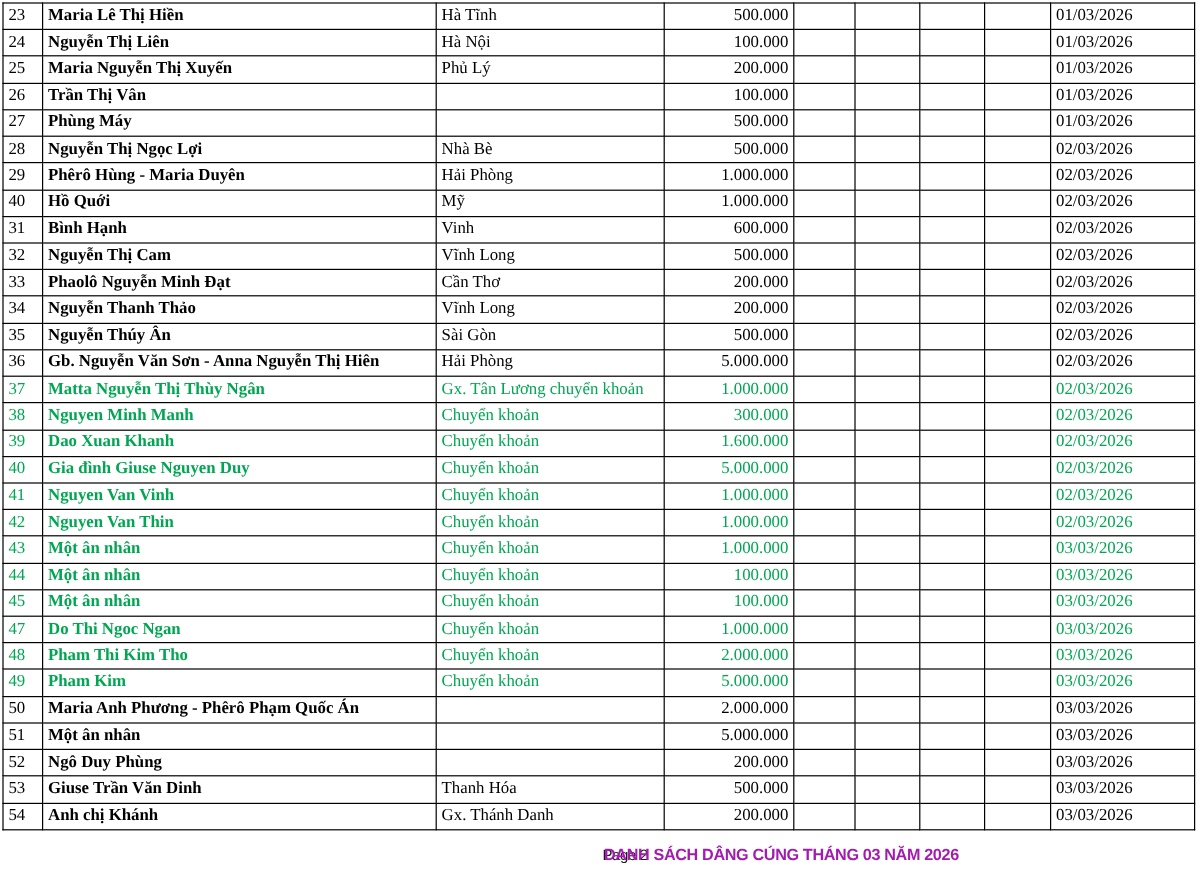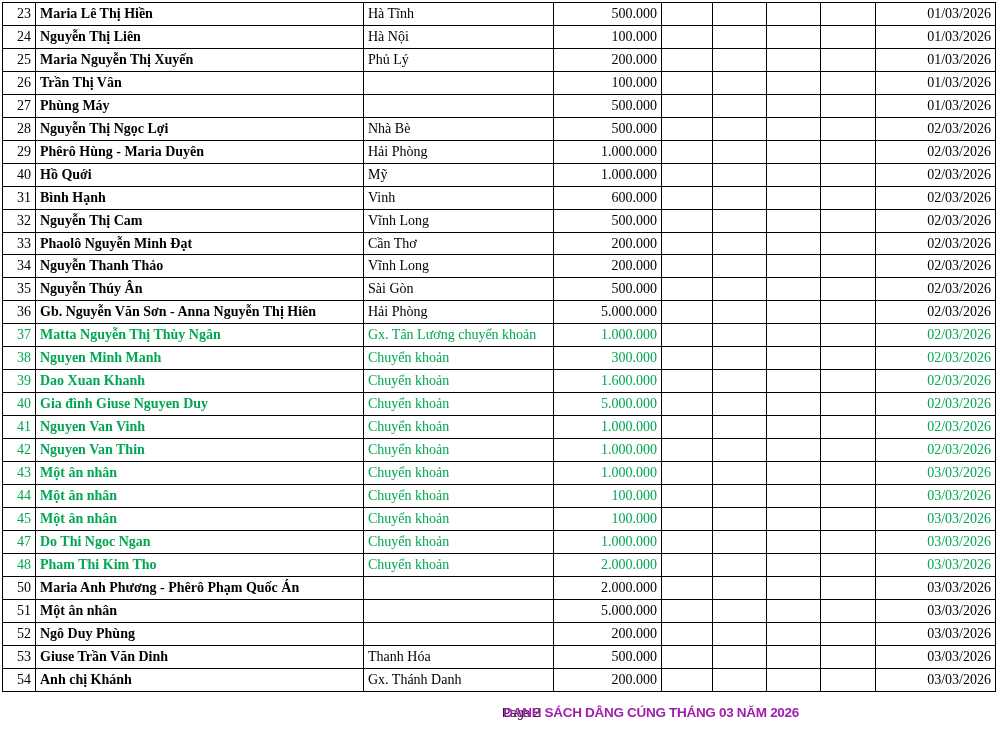--- a/index.html
+++ b/index.html
@@ -32,7 +32,7 @@
     overflow: hidden;
     vertical-align: middle;
   }
-  td.col-no   { text-align: right; padding: 0 2px; margin-left: 48px; }
+  td.col-no   { text-align: left; padding: 0 2px; margin-left: 48px; }
   td.col-name { font-weight: bold; }
   td.col-loc  { }
   td.col-amt  { text-align: right; padding-right: 5px; }

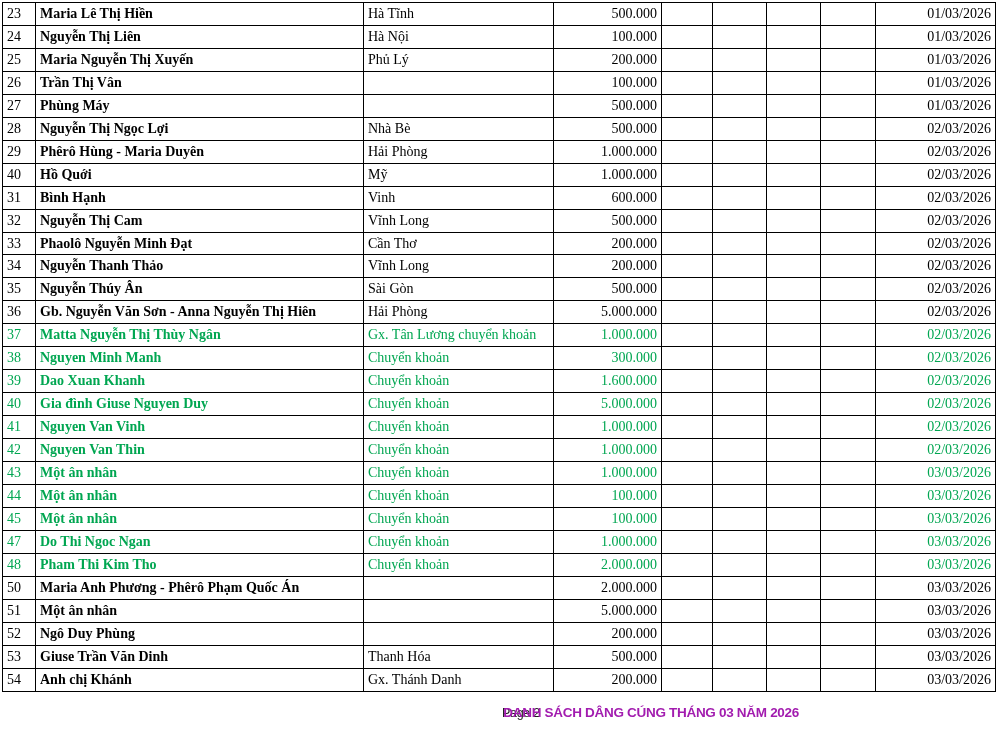--- a/index.html
+++ b/index.html
@@ -36,7 +36,7 @@
   td.col-name { font-weight: bold; }
   td.col-loc  { }
   td.col-amt  { text-align: right; padding-right: 5px; }
-  td.col-date { text-align: right; padding-right: 9px; }
+  td.col-date { padding-right: 9px; }
   tr.row-green td { color: #00A651; }
   .page-footer {
     position: absolute;

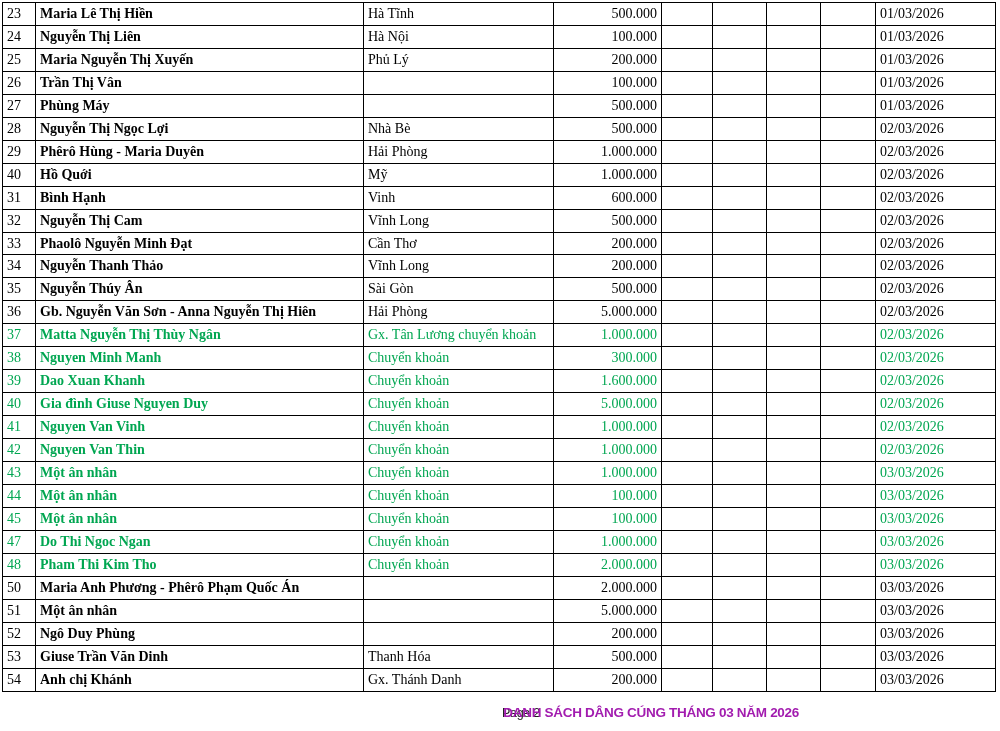--- a/index.html
+++ b/index.html
@@ -355,6 +355,17 @@
         <td class="col-e4"></td>
         <td class="col-date">03/03/2026</td>
       </tr>
+      <tr class="row-green">
+        <td class="col-no">49</td>
+        <td class="col-name">Pham Kim</td>
+        <td class="col-loc">Chuyển khoản</td>
+        <td class="col-amt">5.000.000</td>
+        <td class="col-e1"></td>
+        <td class="col-e2"></td>
+        <td class="col-e3"></td>
+        <td class="col-e4"></td>
+        <td class="col-date">03/03/2026</td>
+      </tr>
       <tr>
         <td class="col-no">50</td>
         <td class="col-name">Maria Anh Phương - Phêrô Phạm Quốc Án</td>

